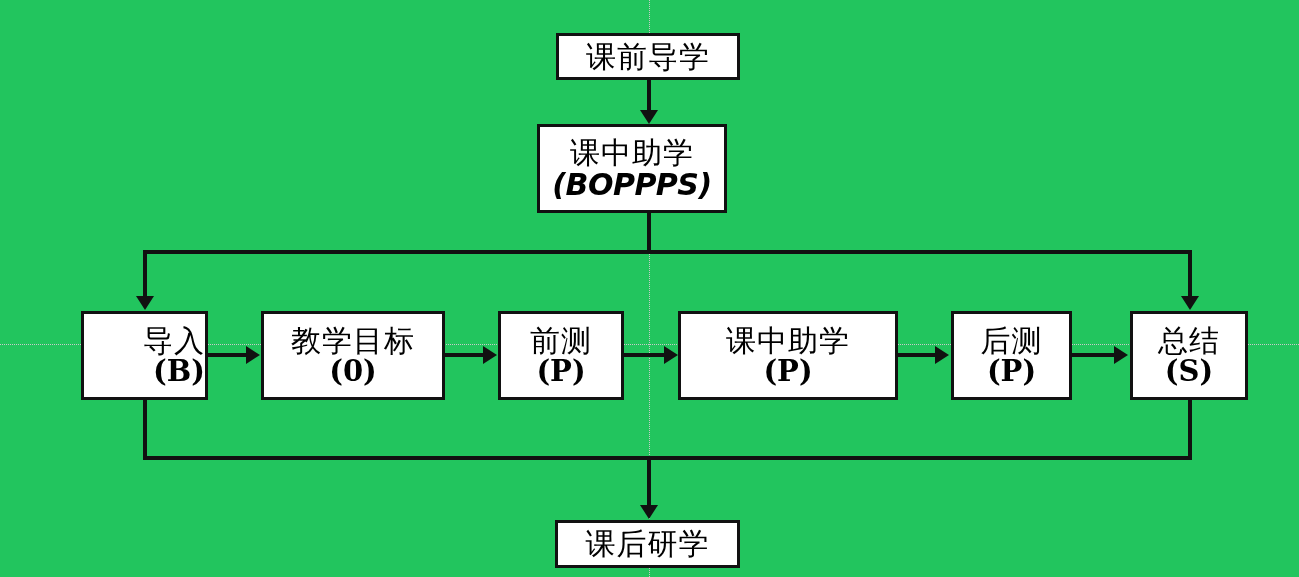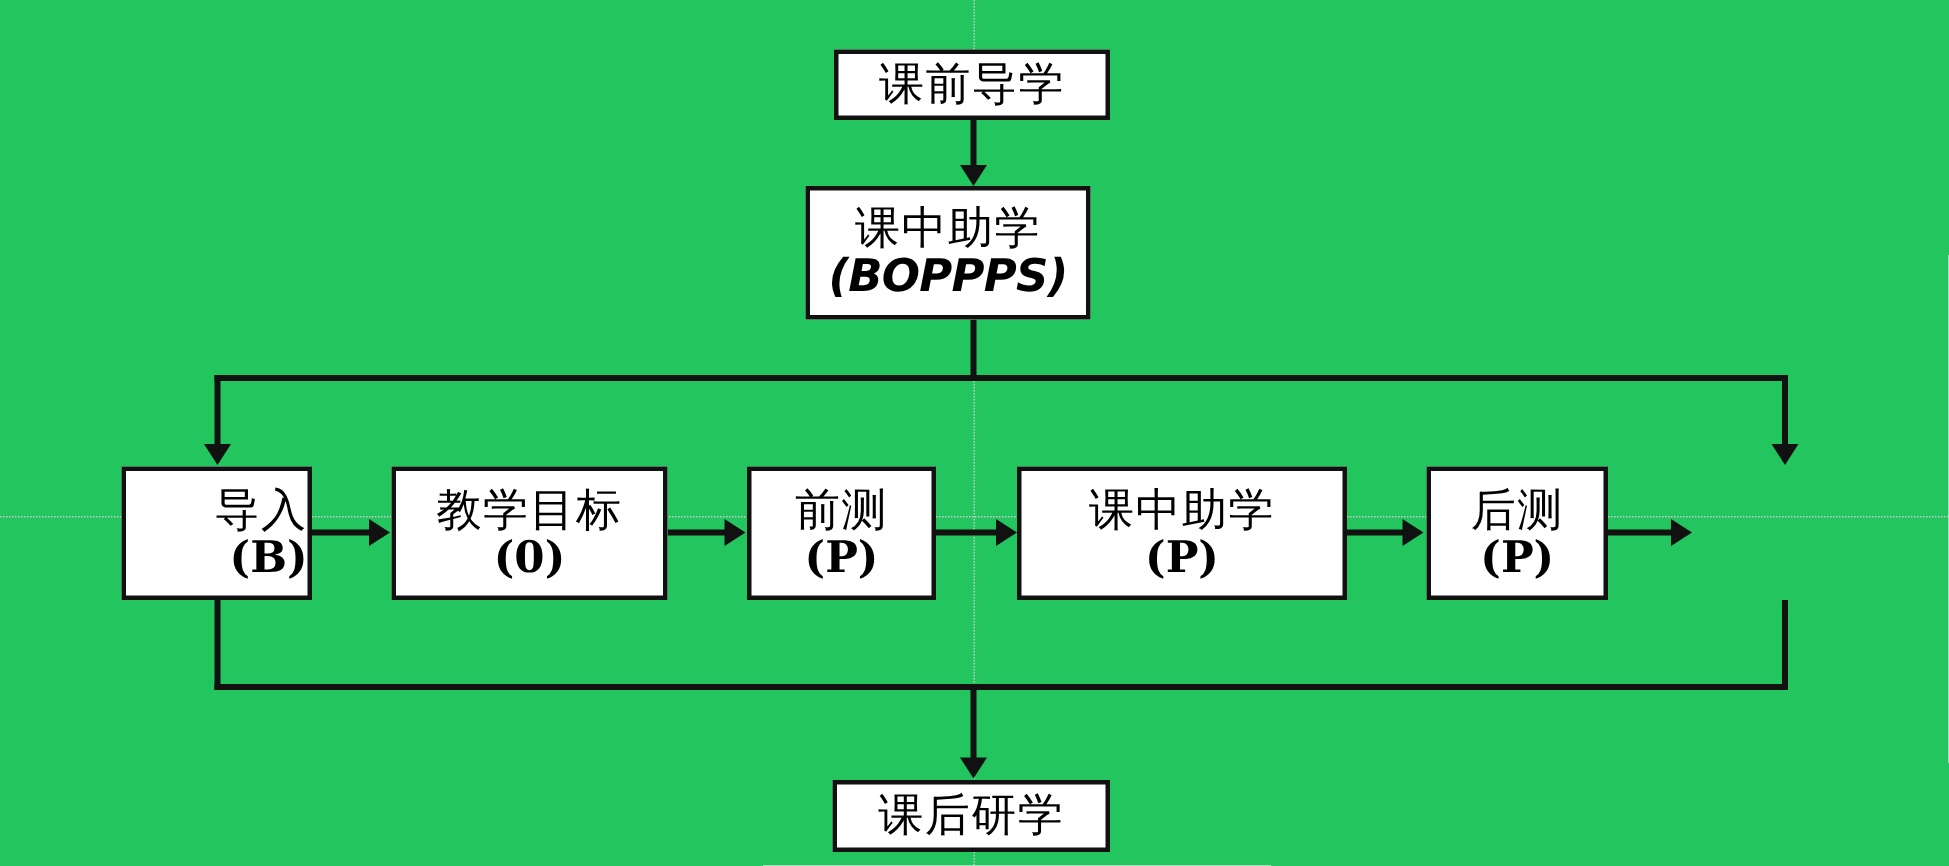--- a/index.html
+++ b/index.html
@@ -154,6 +154,10 @@
   <div class="line line-h" style="left:1072px; top:353px; width:44px;"></div>
   <div class="arrowhead arrow-right" style="left:1114px; top:346px;"></div>
 
+  <div class="node" style="left:1130px; top:311px; width:118px; height:89px;">
+    <span class="cn">总结</span>
+    <span class="code">(S)</span>
+  </div>
 
   <div class="line line-v" style="left:143px; top:400px; height:60px;"></div>
   <div class="line line-v" style="left:1188px; top:400px; height:60px;"></div>

